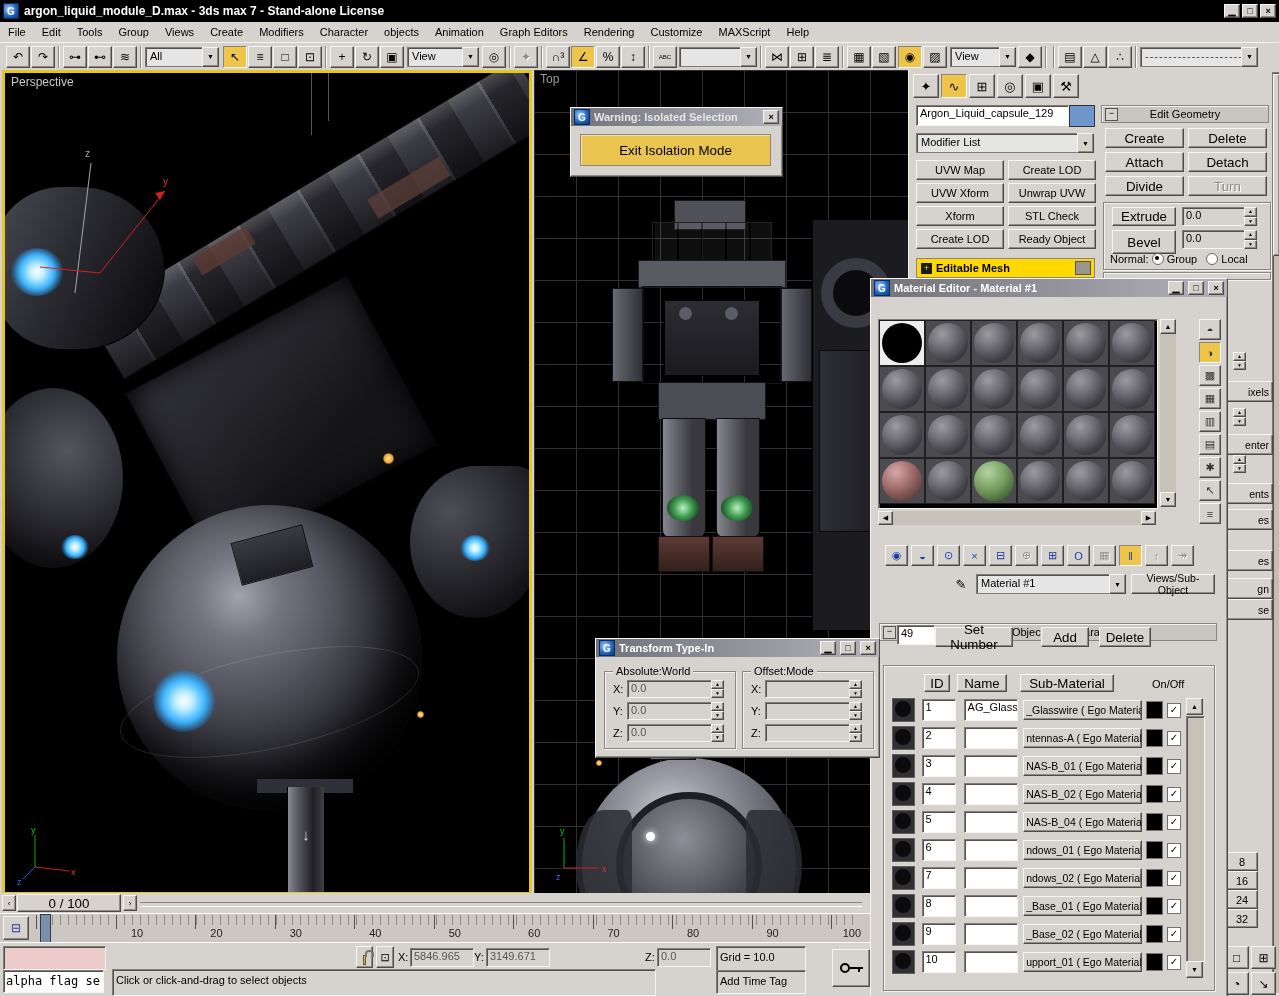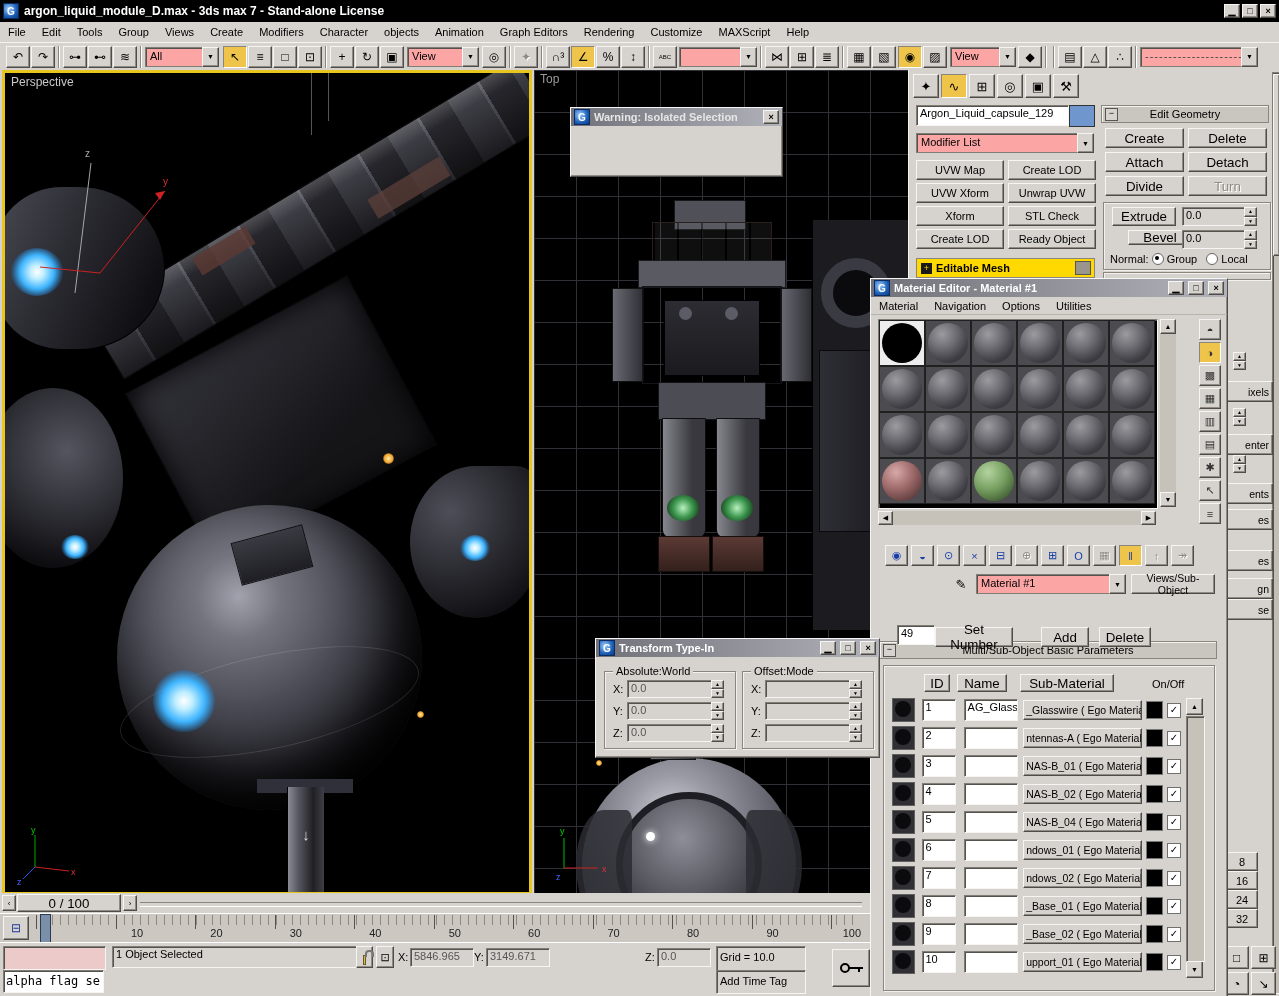--- a/index.html
+++ b/index.html
@@ -18,7 +18,7 @@
   .sep{width:0;height:22px;border-left:1px solid #8a867f;border-right:1px solid #fff;margin:0 3px}
   .gl{pointer-events:none}
   .dd{display:flex;height:20px;align-items:stretch}
-  .dd .val{flex:1;background:#fca5a5;border:1px solid #807c76;border-right:none;box-shadow:inset 1px 1px 0 #55524d;padding:2px 4px;white-space:nowrap;overflow:hidden}
+  .dd .val{flex:1;background:#e5e5e5;border:1px solid #807c76;border-right:none;box-shadow:inset 1px 1px 0 #55524d;padding:2px 4px;white-space:nowrap;overflow:hidden}
   .dd .da{width:17px;font-size:7px}
   
   .tb{height:18px;display:flex;align-items:center;padding:0 3px;color:#fff;font-weight:bold;font-size:11px;gap:4px}

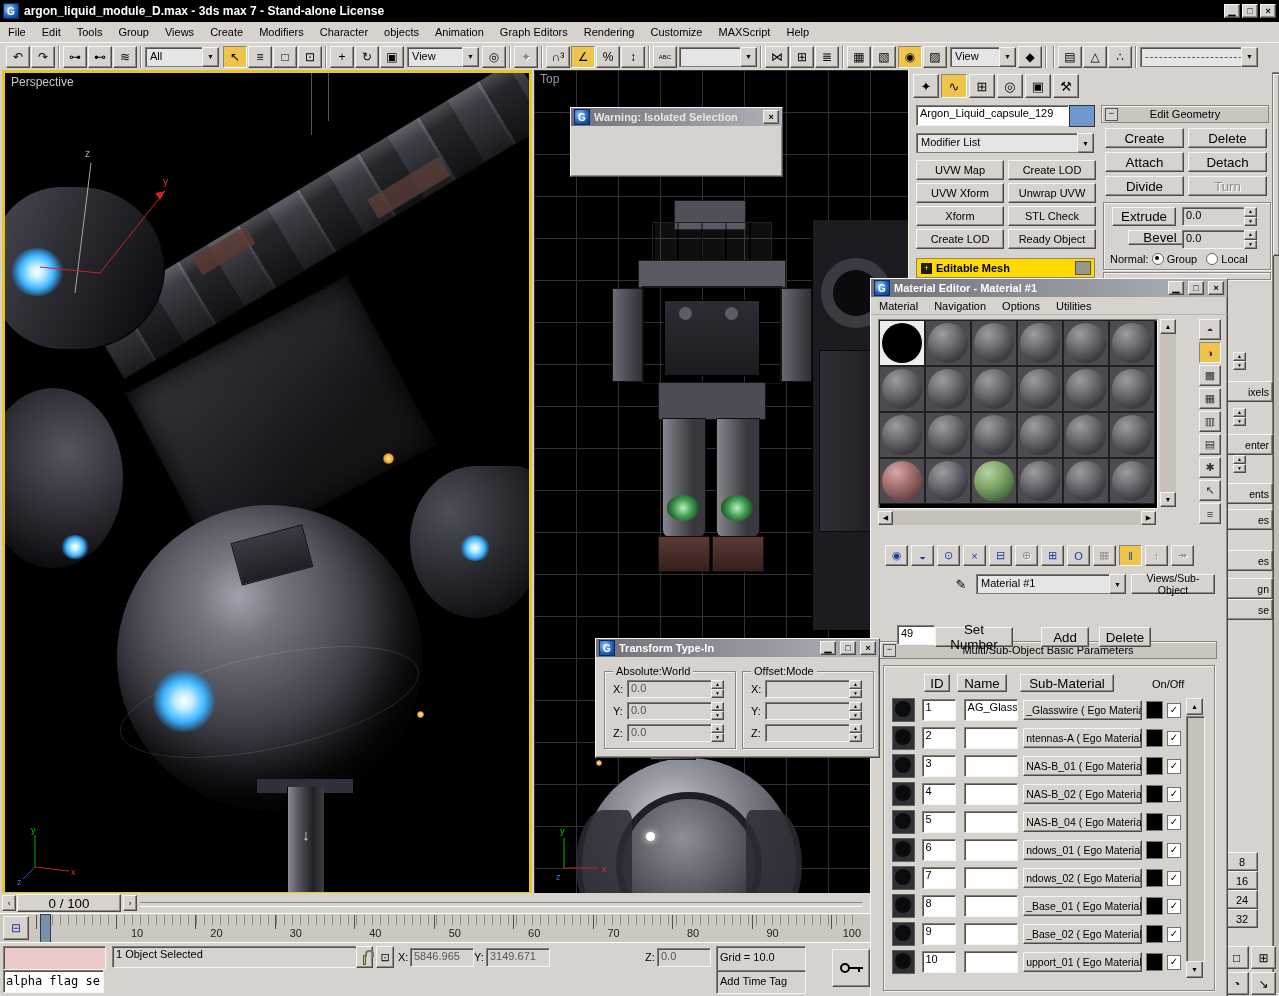--- a/index.html
+++ b/index.html
@@ -578,6 +578,7 @@
       <span style="color:#e6e6e6;flex:1;white-space:nowrap;overflow:hidden">Warning: Isolated Selection</span>
       <button class="btn r wbtn">×</button>
     </div>
+    <button class="btn abs" style="left:9px;top:26px;width:191px;height:32px;background:#e9c44e;border:1px solid #8a867f;box-shadow:inset 1px 1px 0 #f6e2a0">Exit Isolation Mode</button>
   </div>
 
   <div class="abs r" style="left:870px;top:278px;width:356px;height:718px;z-index:20">

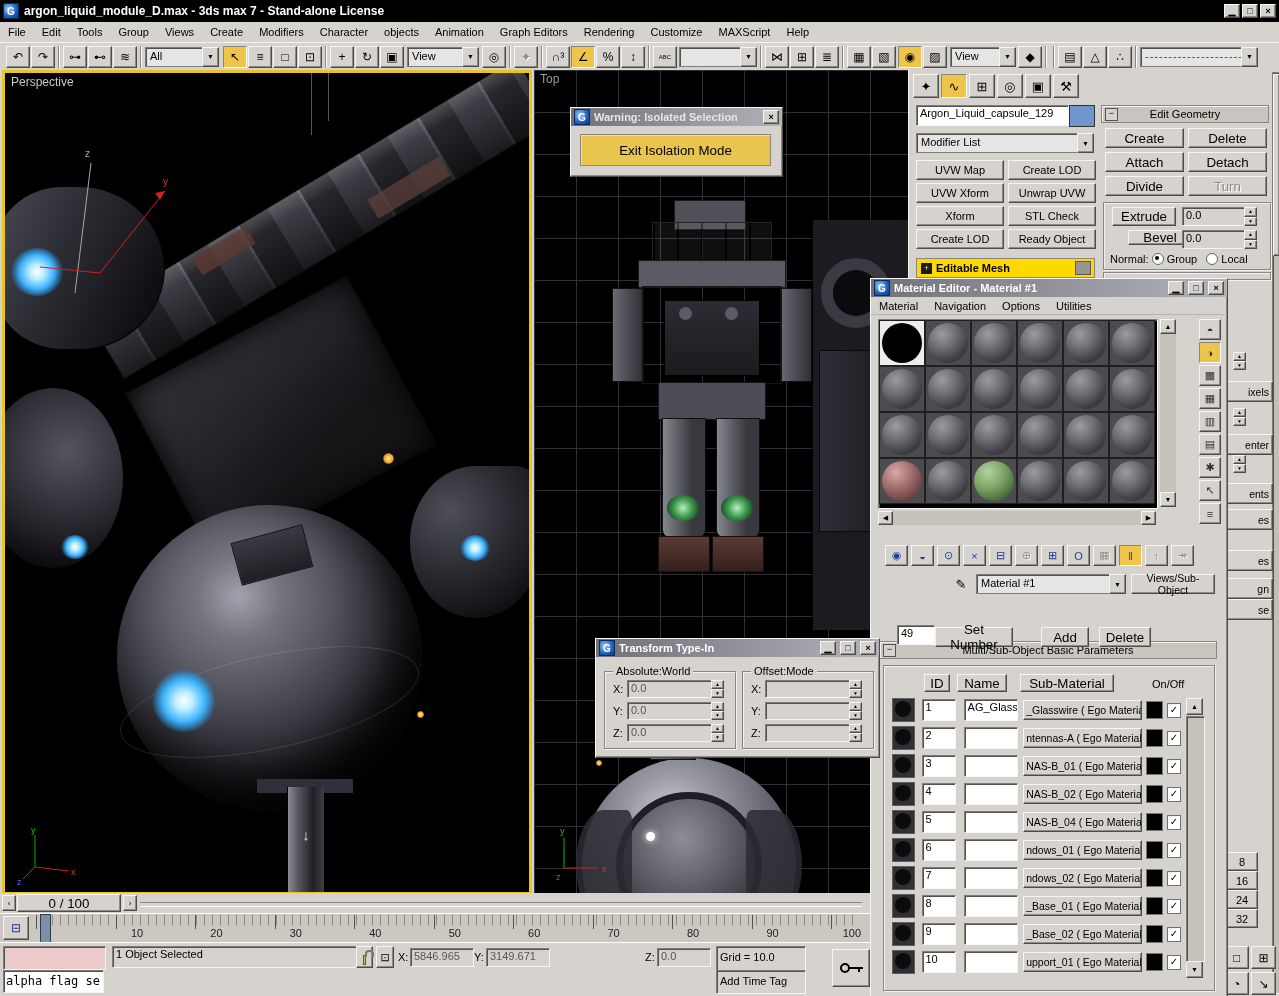--- a/index.html
+++ b/index.html
@@ -461,7 +461,7 @@
           <span class="su btn r">▲</span>
           <span class="sd btn r">▼</span>
         </div>
-      <button class="btn r abs" style="left:24px;top:27px;width:64px;height:15px">Bevel</button>
+      <button class="btn r abs" style="left:8px;top:27px;width:64px;height:24px">Bevel</button>
       <div class="abs s fld" style="left:78px;top:27px;width:56px;height:15px">0.0</div>
       <div class="abs spin" style="left:140px;top:27px;height:19px">
           <span class="su btn r">▲</span>

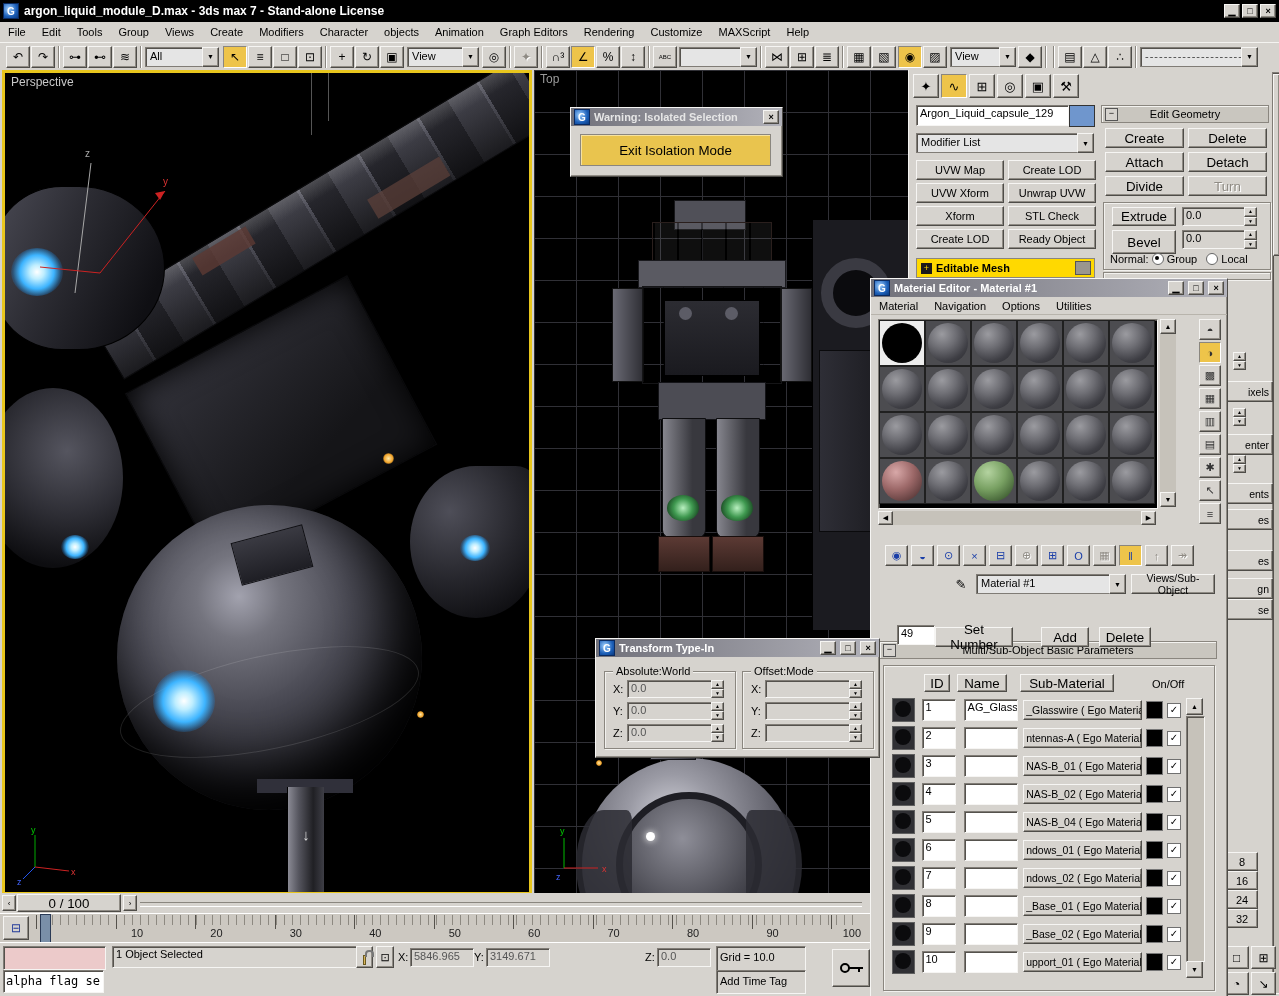--- a/index.html
+++ b/index.html
@@ -589,13 +589,6 @@
       <button class="btn r wbtn">□</button>
       <button class="btn r wbtn">×</button>
     </div>
-    <div style="display:flex;height:17px;align-items:center;border-bottom:1px solid #b8b4ac">
-
-    <span class="menu-item">Material</span>
-        <span class="menu-item">Navigation</span>
-        <span class="menu-item">Options</span>
-        <span class="menu-item">Utilities</span>
-      </div>
 
     <div class="abs s" style="left:7px;top:40px;width:278px;height:188px;background:#000;padding:0">
       <div class="slotgrid">

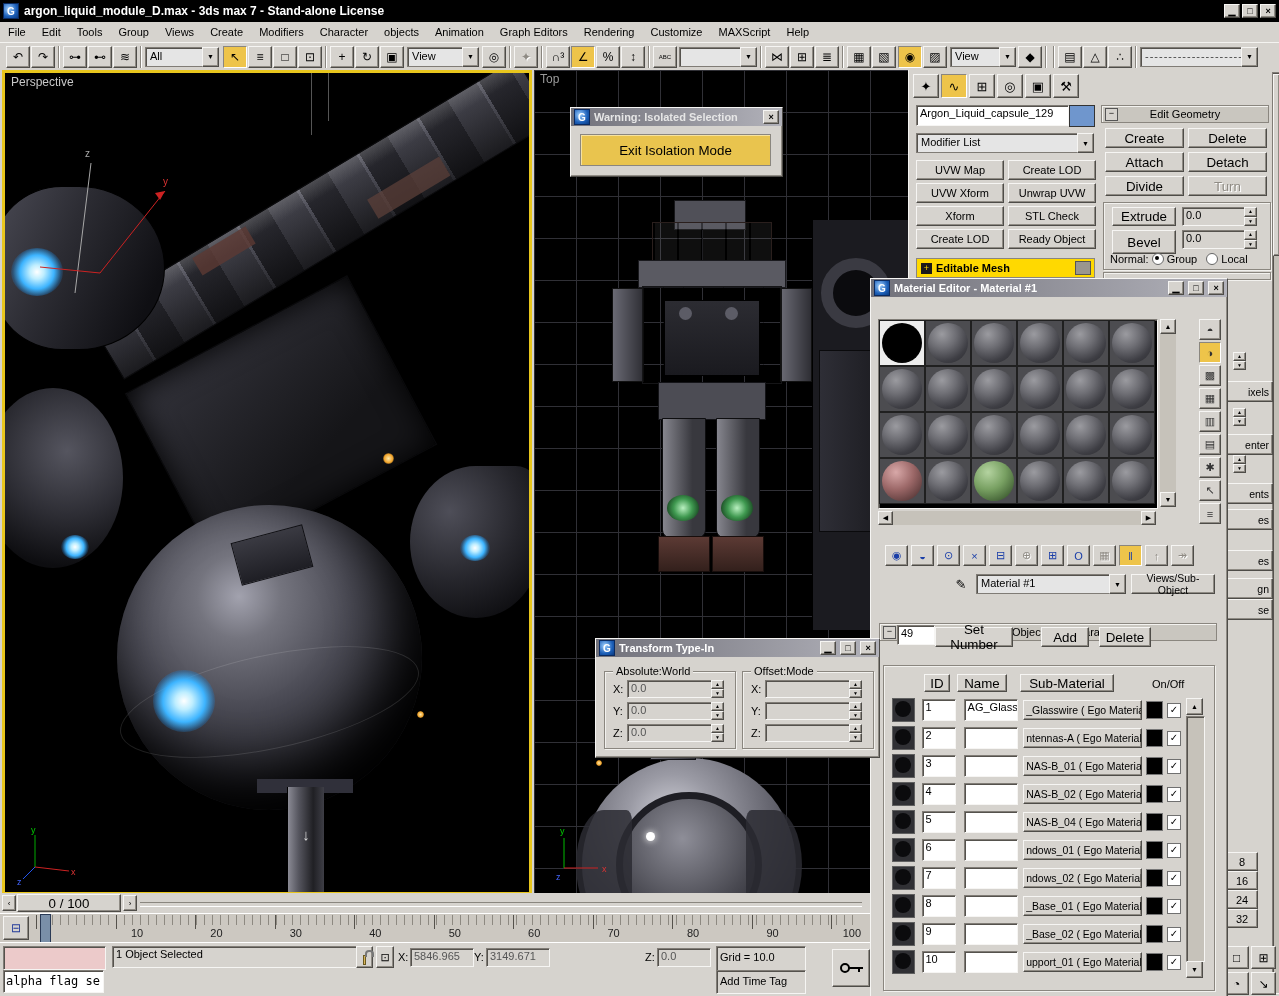--- a/index.html
+++ b/index.html
@@ -551,7 +551,6 @@
   <div class="abs" style="left:0;top:942px;width:870px;height:54px;background:#d6d3ce;border-top:1px solid #fff">
     <div class="abs s" style="left:3px;top:3px;width:101px;height:22px;background:#eccaca"></div>
     <div class="abs sw" style="left:3px;top:27px;width:101px;height:23px;font:12px 'DejaVu Sans Mono',monospace;padding:3px 2px;box-sizing:border-box;white-space:nowrap;overflow:hidden">alpha flag se</div>
-    <div class="abs s fld" style="left:112px;top:3px;width:238px;height:18px">1 Object Selected</div>
     <button class="btn r abs" style="left:356px;top:3px;width:17px;height:22px">
         <span class="lockicon"></span>
       </button>

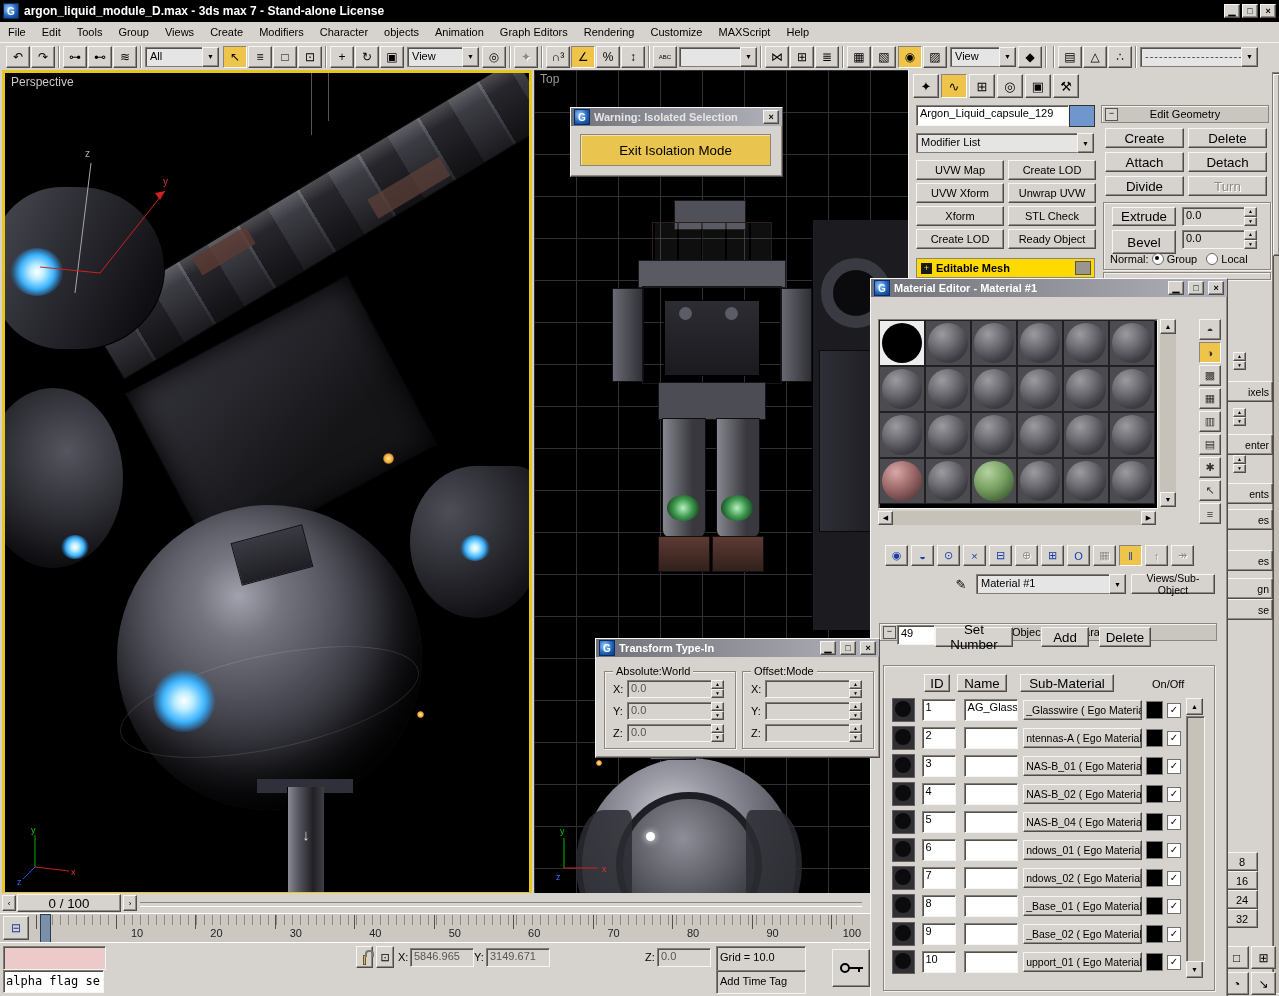--- a/index.html
+++ b/index.html
@@ -551,6 +551,7 @@
   <div class="abs" style="left:0;top:942px;width:870px;height:54px;background:#d6d3ce;border-top:1px solid #fff">
     <div class="abs s" style="left:3px;top:3px;width:101px;height:22px;background:#eccaca"></div>
     <div class="abs sw" style="left:3px;top:27px;width:101px;height:23px;font:12px 'DejaVu Sans Mono',monospace;padding:3px 2px;box-sizing:border-box;white-space:nowrap;overflow:hidden">alpha flag se</div>
+    <div class="abs s fld" style="left:112px;top:26px;width:536px;height:20px;padding-top:4px">Click or click-and-drag to select objects</div>
     <button class="btn r abs" style="left:356px;top:3px;width:17px;height:22px">
         <span class="lockicon"></span>
       </button>

